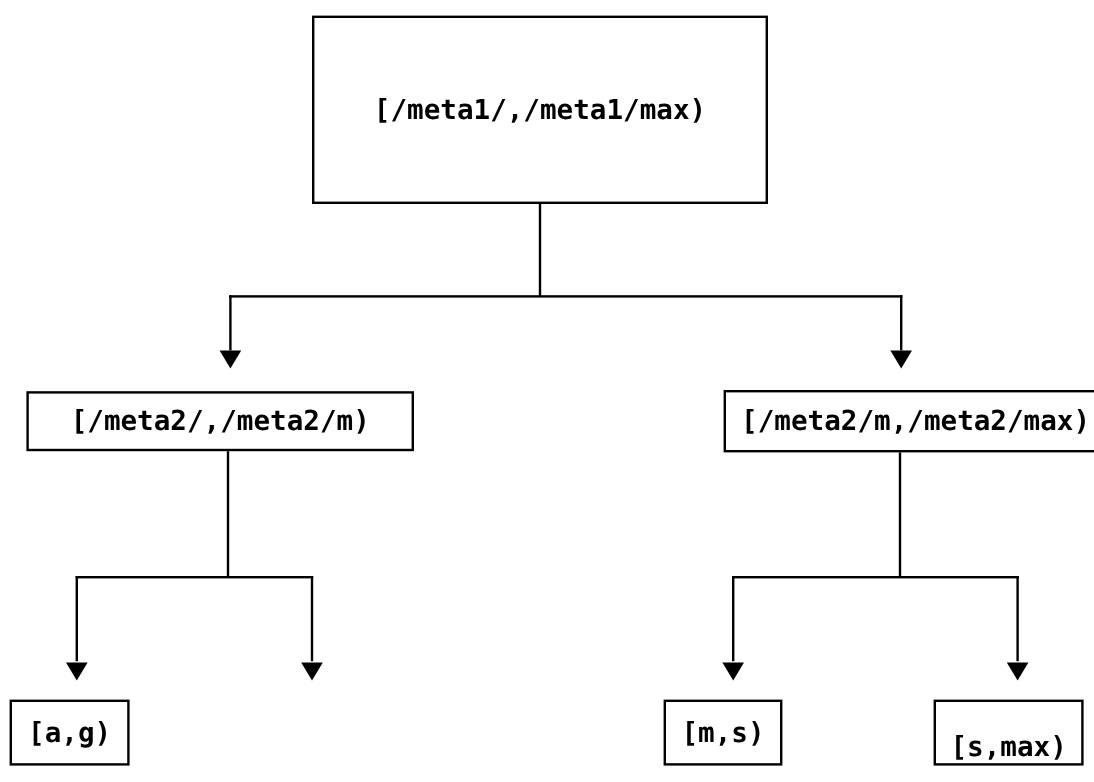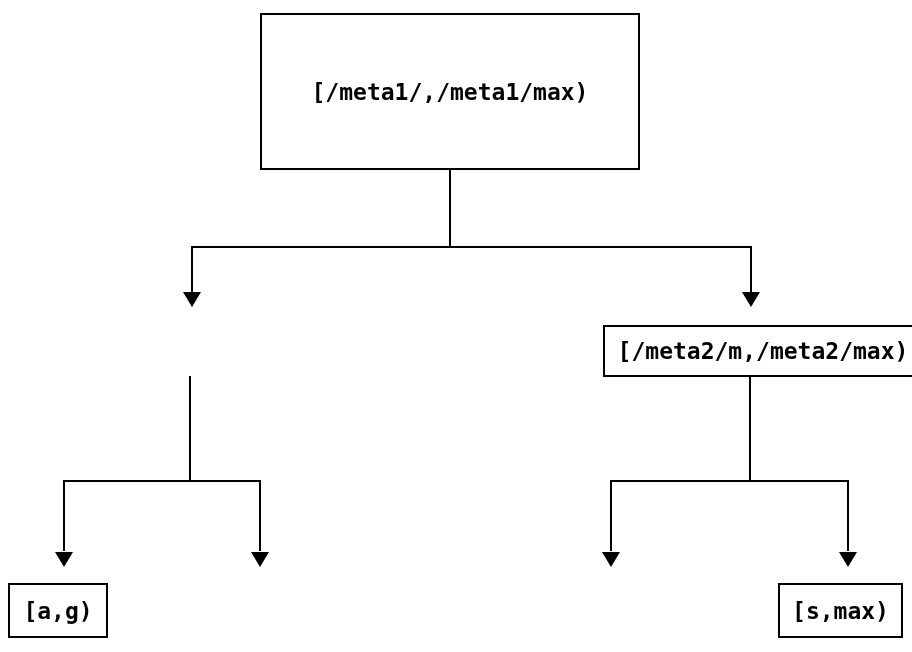--- a/index.html
+++ b/index.html
@@ -89,6 +89,9 @@
   <div class="node node-root">
     <span>[/meta1/,/meta1/max)</span>
   </div>
+  <div class="node node-left-mid">
+    <span>[/meta2/,/meta2/m)</span>
+  </div>
   <div class="node node-right-mid">
     <span>[/meta2/m,/meta2/max)</span>
   </div>

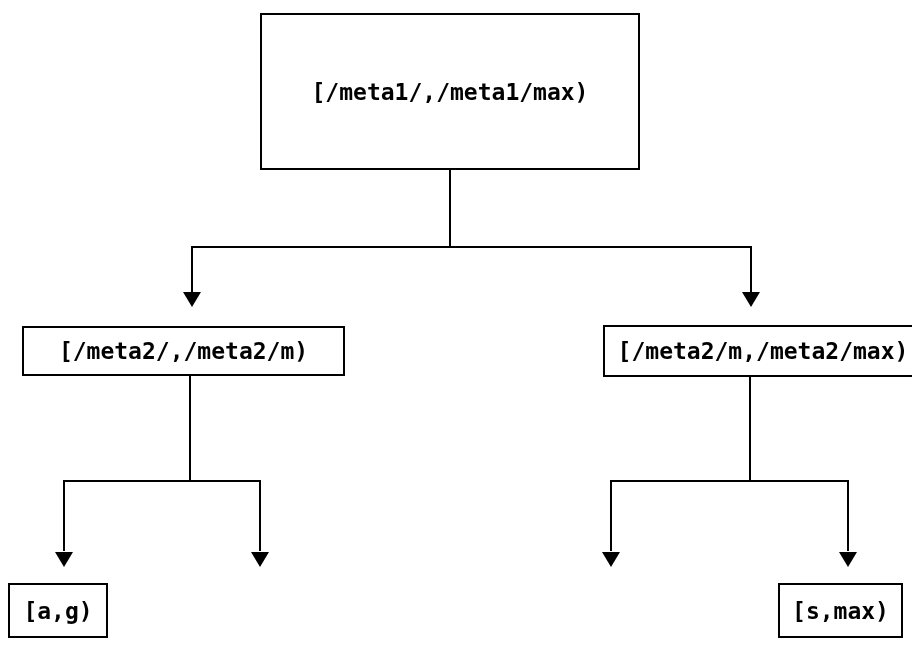--- a/index.html
+++ b/index.html
@@ -98,6 +98,9 @@
   <div class="node node-leaf-ag">
     <span>[a,g)</span>
   </div>
+  <div class="node node-leaf-ms">
+    <span>[m,s)</span>
+  </div>
   <div class="node node-leaf-smax">
     <span>[s,max)</span>
   </div>

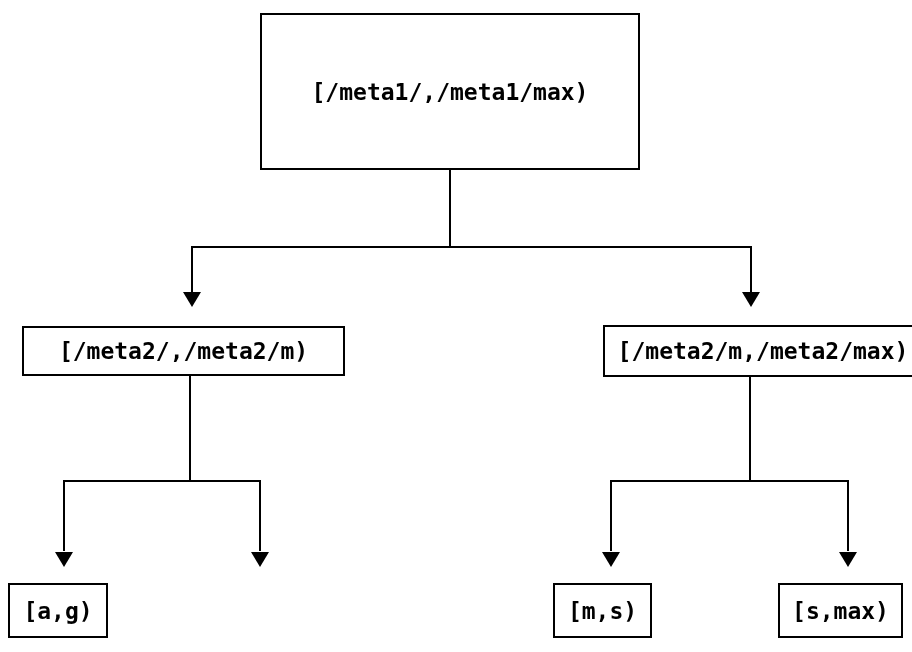--- a/index.html
+++ b/index.html
@@ -55,7 +55,7 @@
   .node-leaf-ag   { left: 8px;   top: 583px; width: 100px; height: 55px; justify-content: center;  }
   .node-leaf-gm   { left: 203px; top: 583px; width: 100px; height: 55px;  }
   .node-leaf-ms   { left: 553px; top: 583px; width: 99px;  height: 55px;  }
-  .node-leaf-smax { left: 778px; top: 583px; width: 125px; height: 55px;  }
+  .node-leaf-smax { left: 778px; top: 583px; width: 125px; height: 55px; align-items: flex-end;  }
 
   
   .e1-stem   { left: 449px; top: 170px; height: 77px; }

